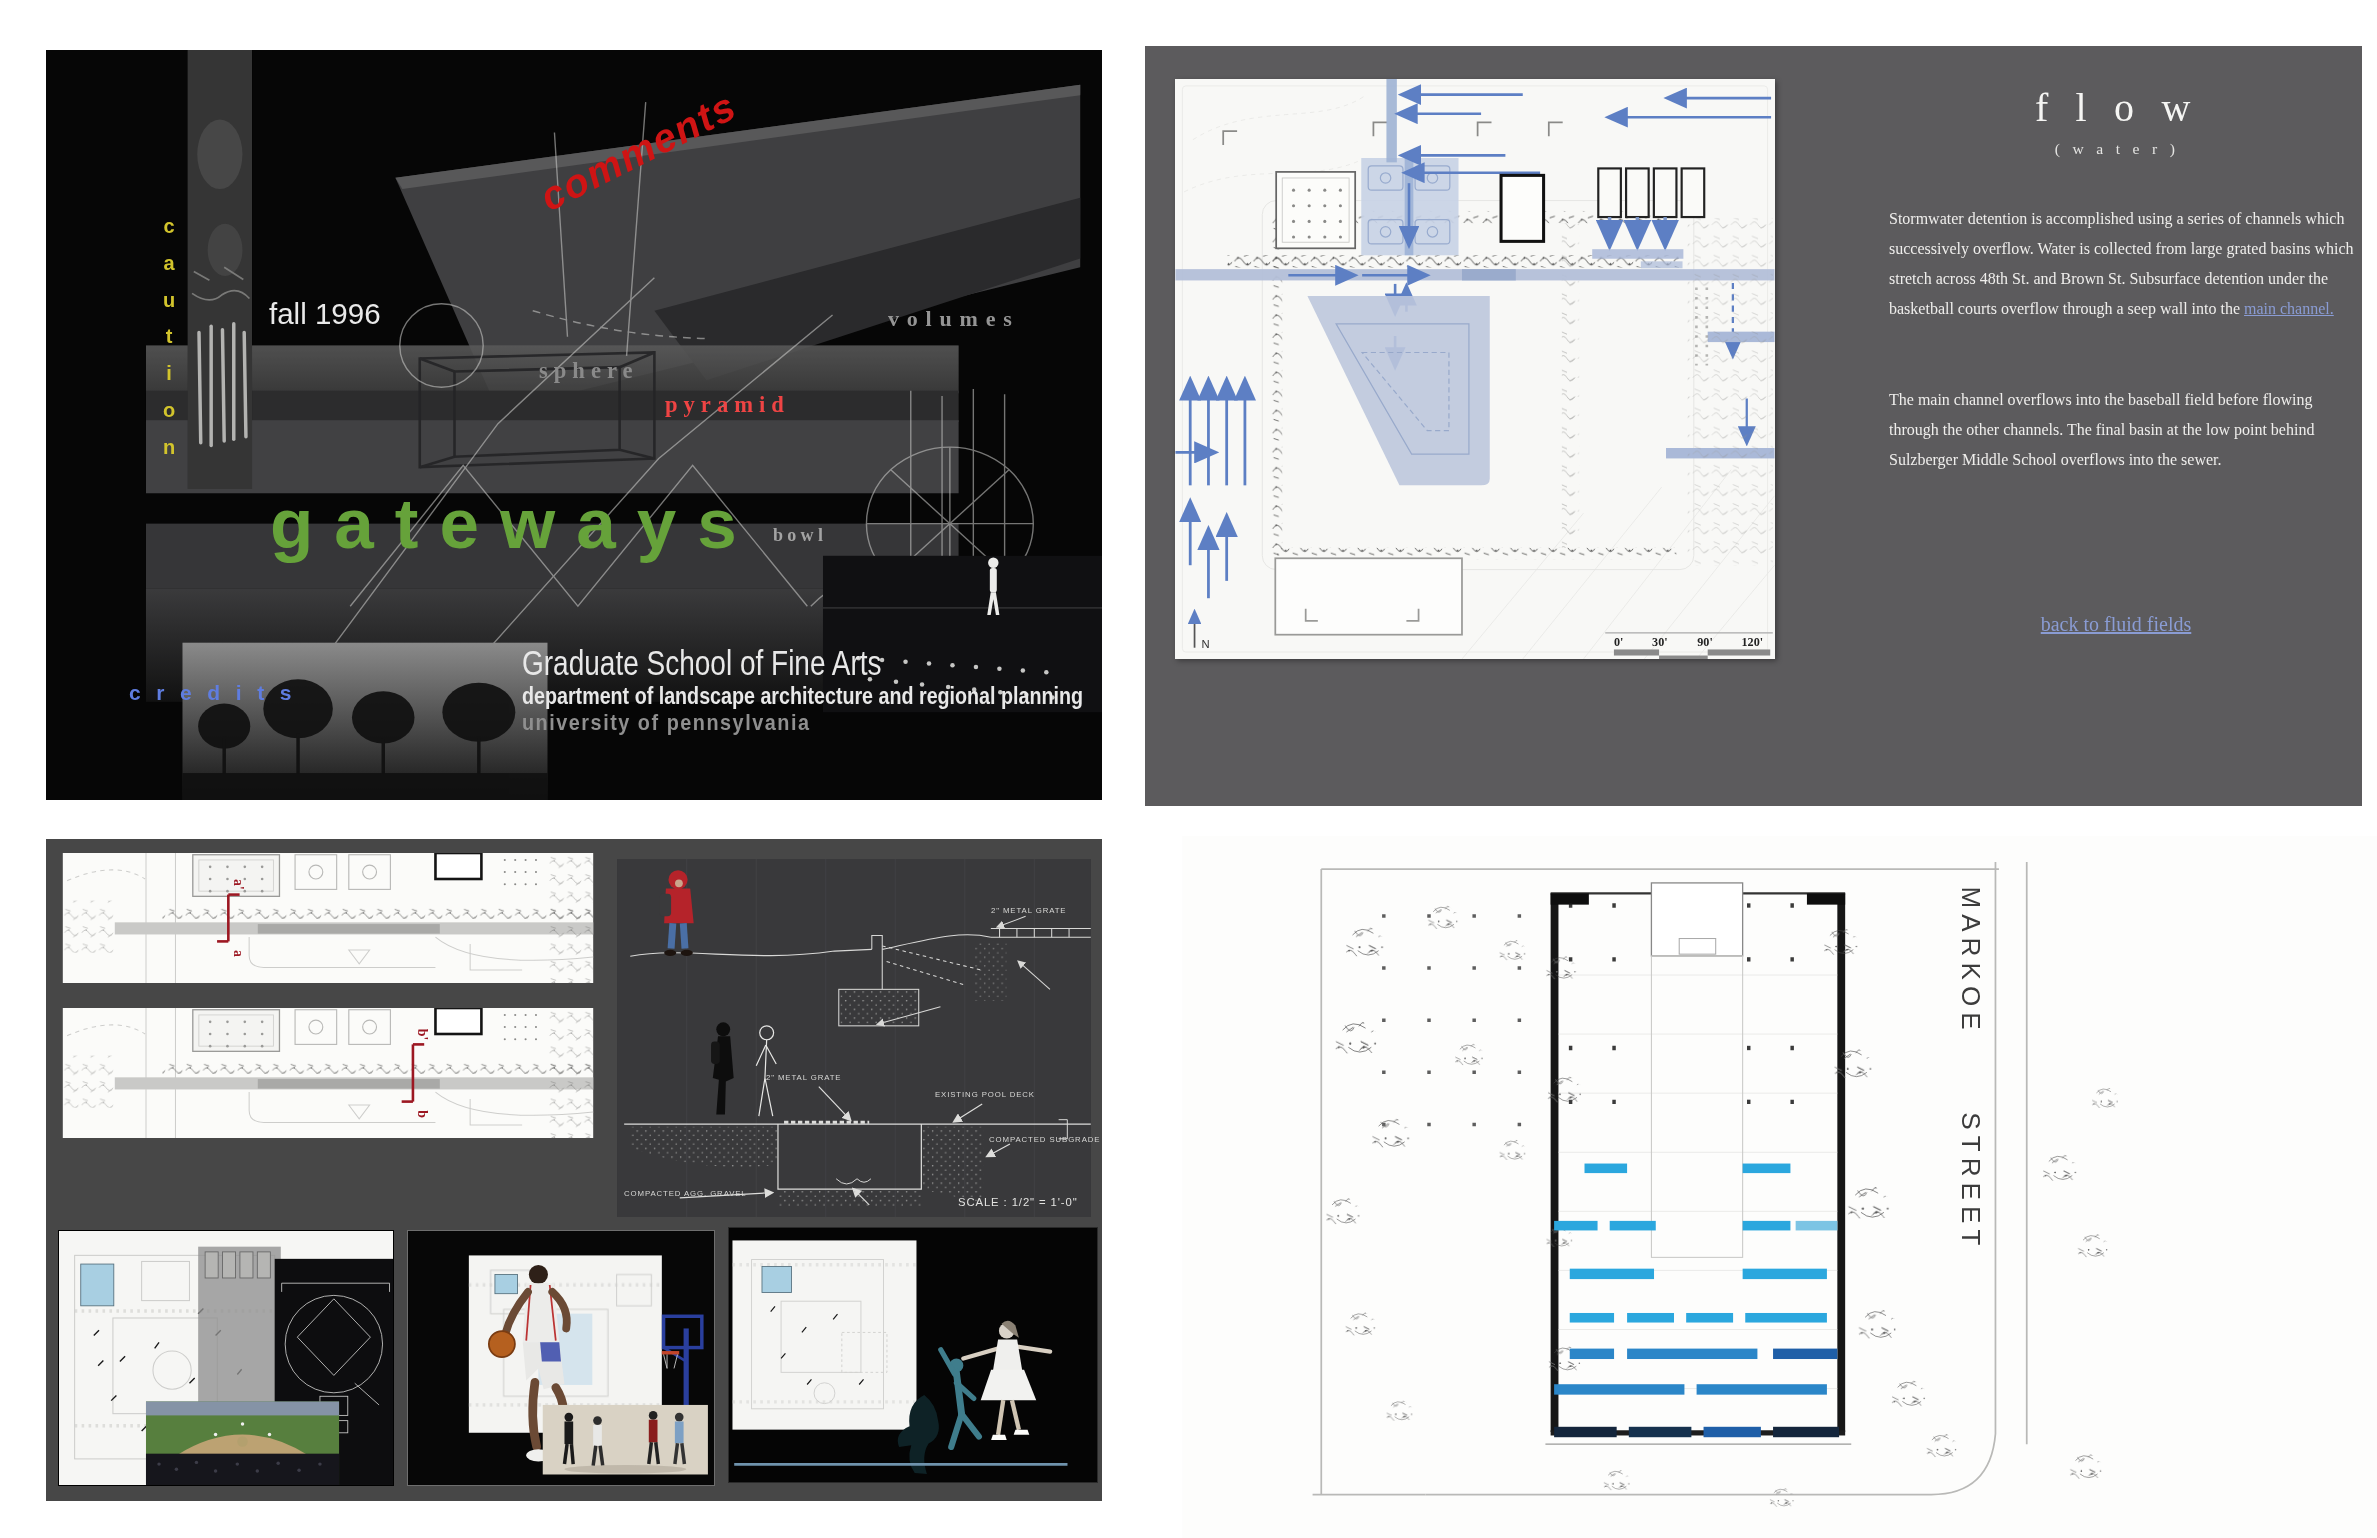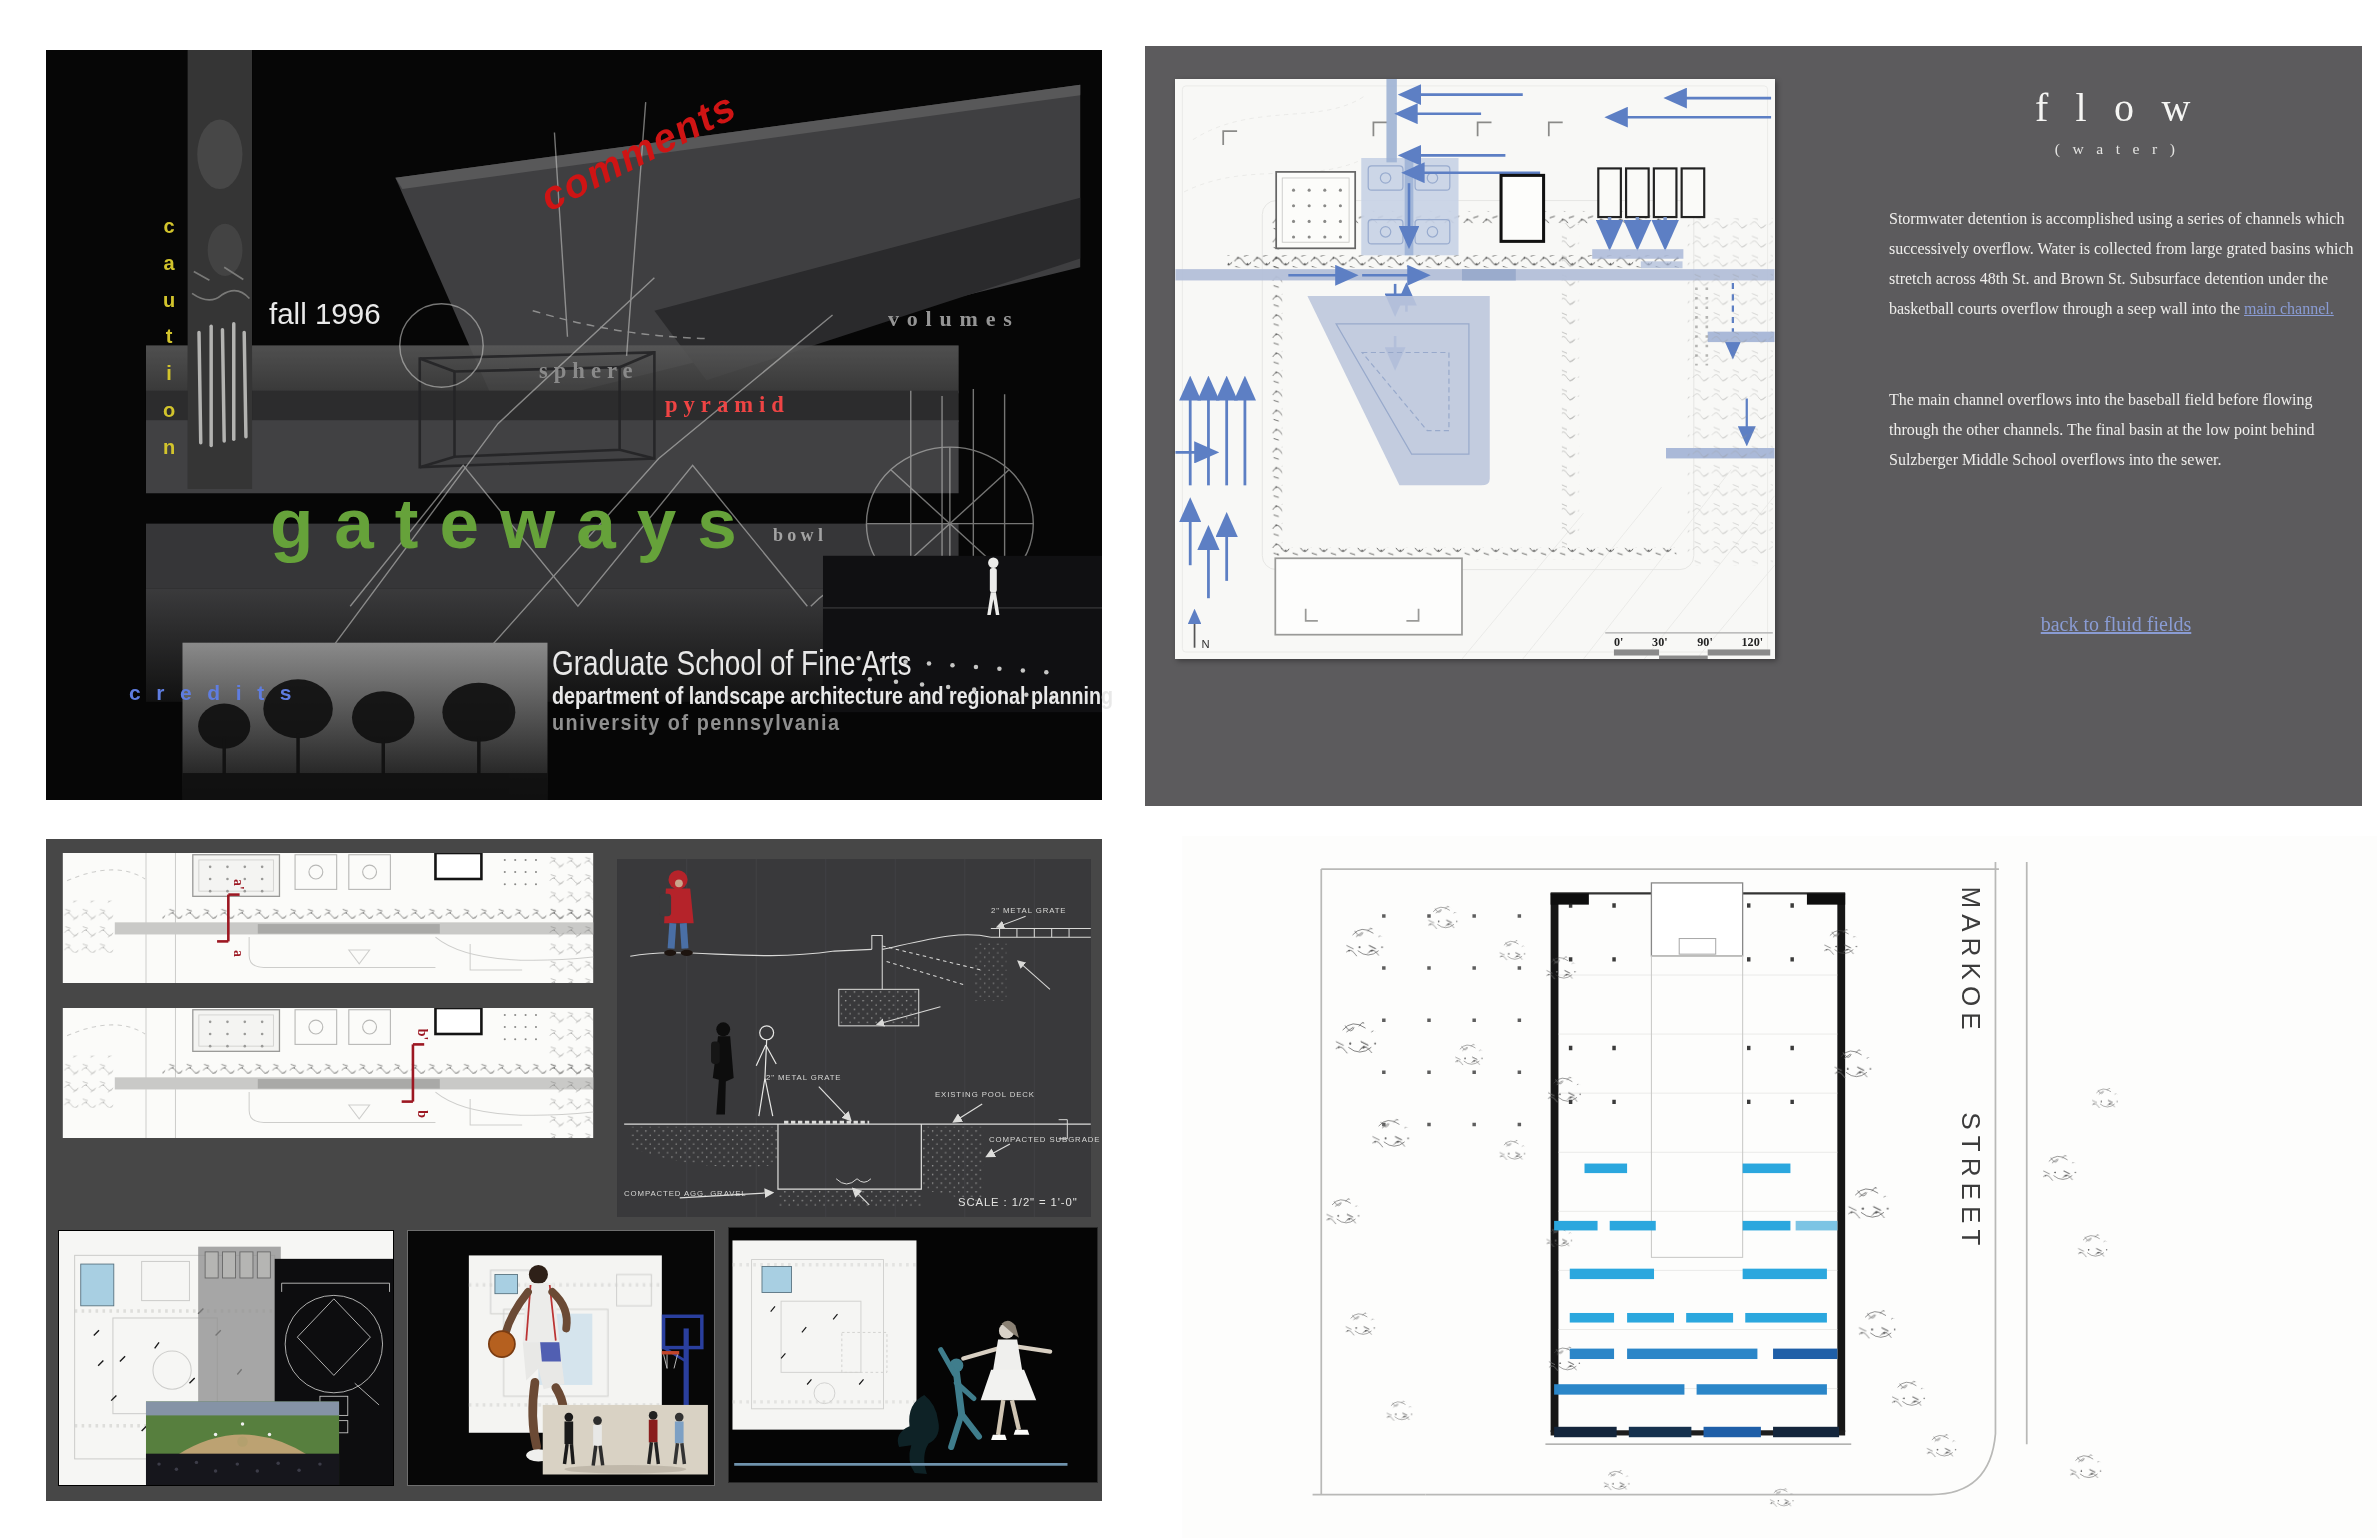--- a/index.html
+++ b/index.html
@@ -22,7 +22,7 @@
   #p1 .bowl{left:727px;top:475px;color:#a3a3a3;font-size:18px;letter-spacing:4.3px;}
   #p1 .gateways{left:224px;top:433px;color:#66a23a;font-size:71px;font-weight:bold;letter-spacing:21px;text-decoration:none;display:block;}
   #p1 .credits{left:83px;top:631px;color:#5f7de0;font-size:21px;font-weight:bold;letter-spacing:15.6px;text-decoration:none;display:block;}
-  #p1 .school{left:506px;top:594px;color:#e8e8e8;}
+  #p1 .school{left:476px;top:594px;color:#e8e8e8;}
   #p1 .school .l1{font-size:35px;transform:scaleX(.8);transform-origin:left top;white-space:nowrap;line-height:38px;}
   #p1 .school .l2{font-size:24px;font-weight:bold;transform:scaleX(.82);transform-origin:left top;white-space:nowrap;line-height:28px;}
   #p1 .school .l3{font-size:22px;font-weight:bold;color:#8f8f8f;letter-spacing:1.7px;transform:scaleX(.9);transform-origin:left top;white-space:nowrap;line-height:26px;}

